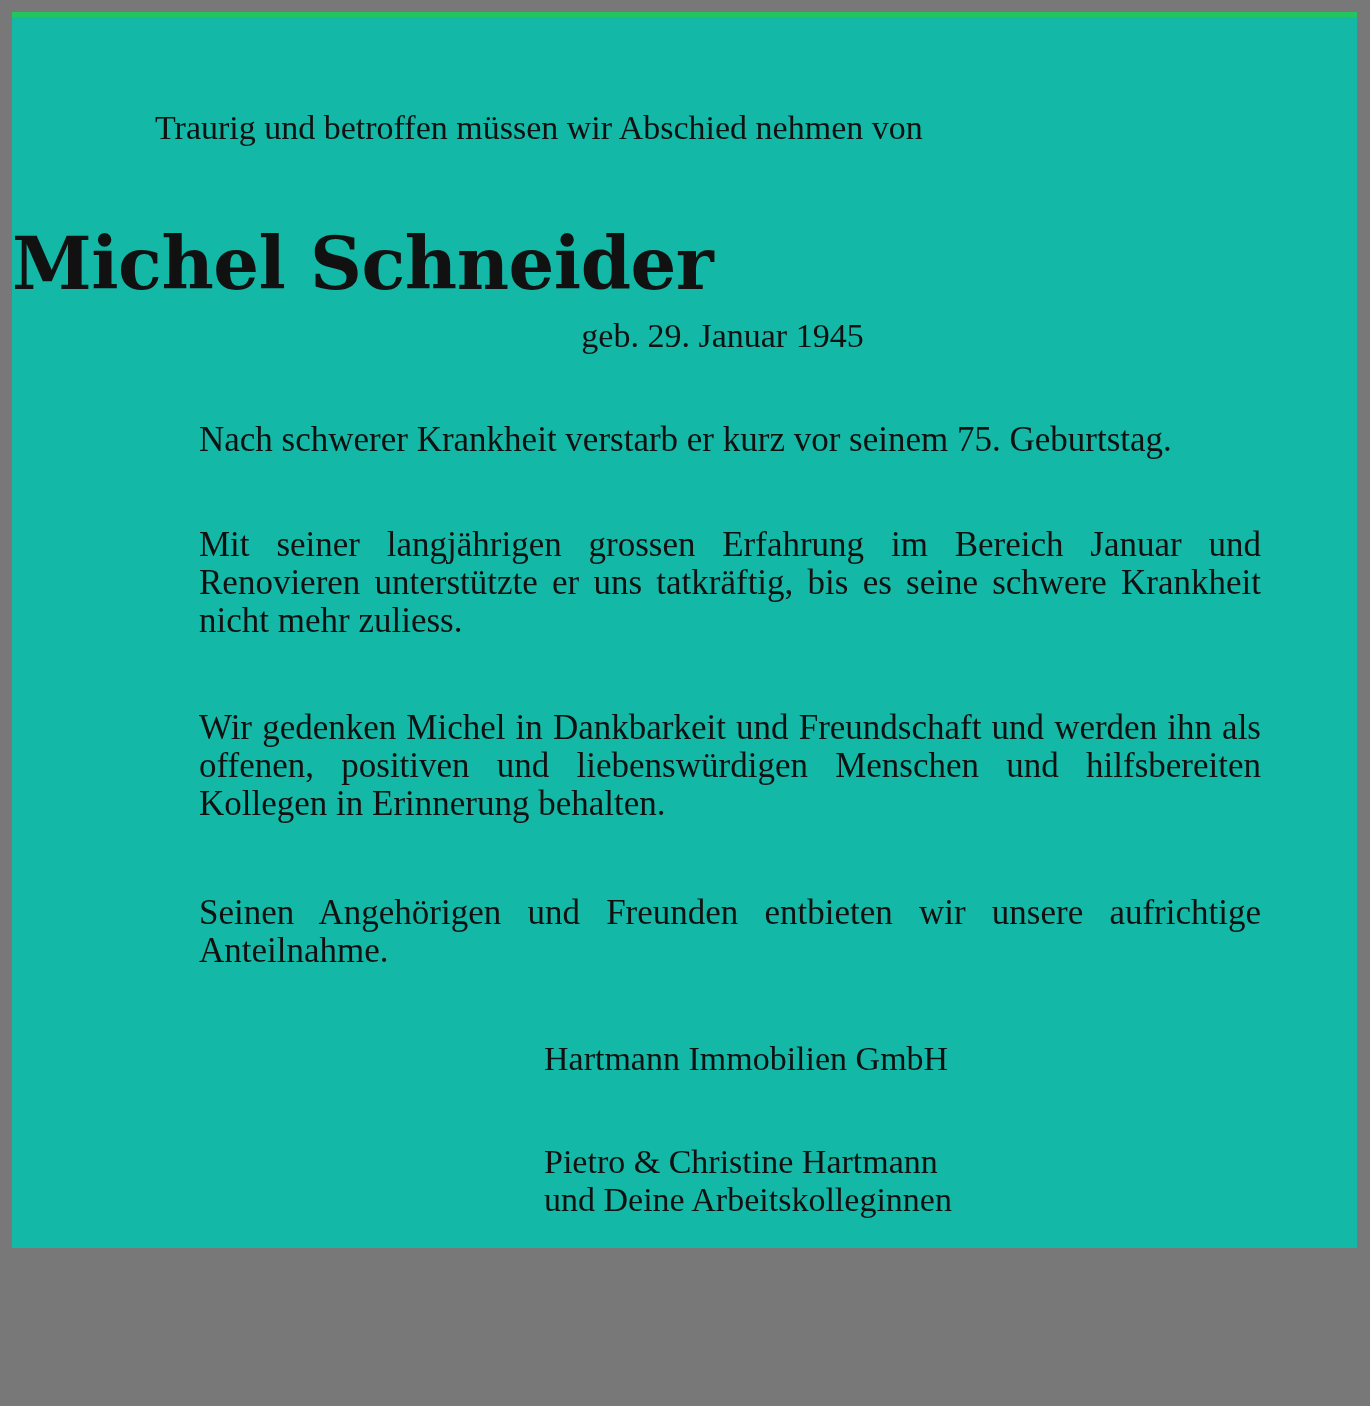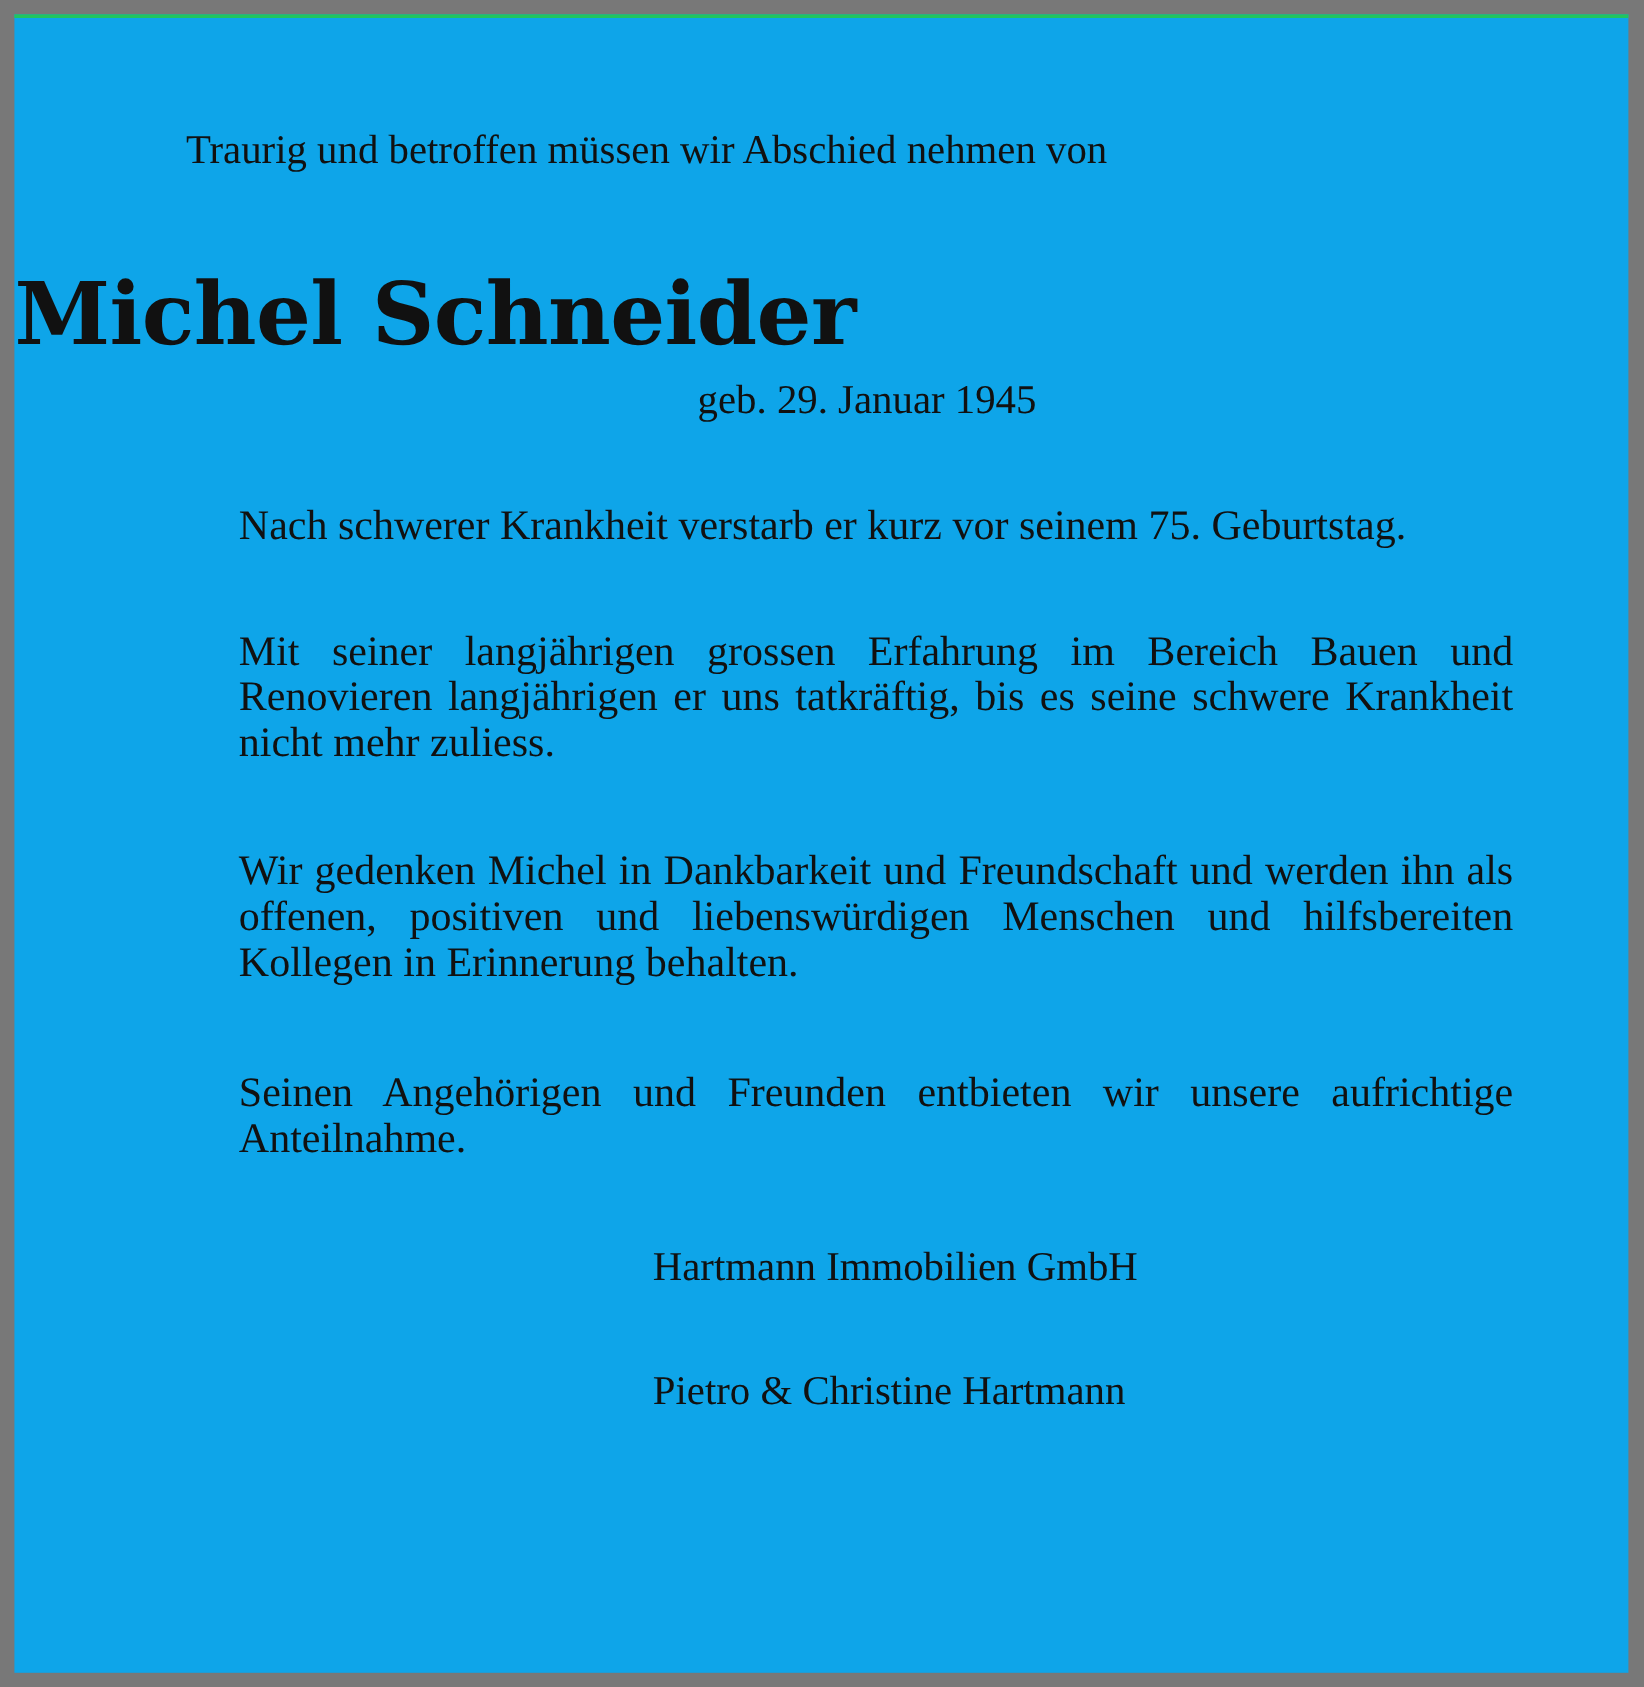--- a/index.html
+++ b/index.html
@@ -14,9 +14,9 @@
   .page {
     position: absolute;
     left: 12px; top: 12px;
-    width: 1345px; height: 1382px;
-    background: #0ea5e9;
-    border-top: 3px solid #22c55e;
+    width: 1345px; height: 1236px;
+    background: #14b8a6;
+    border-top: 5px solid #22c55e;
     box-sizing: border-box;
   }
   .t { position: absolute; white-space: nowrap; font-family: "Liberation Serif", serif; }

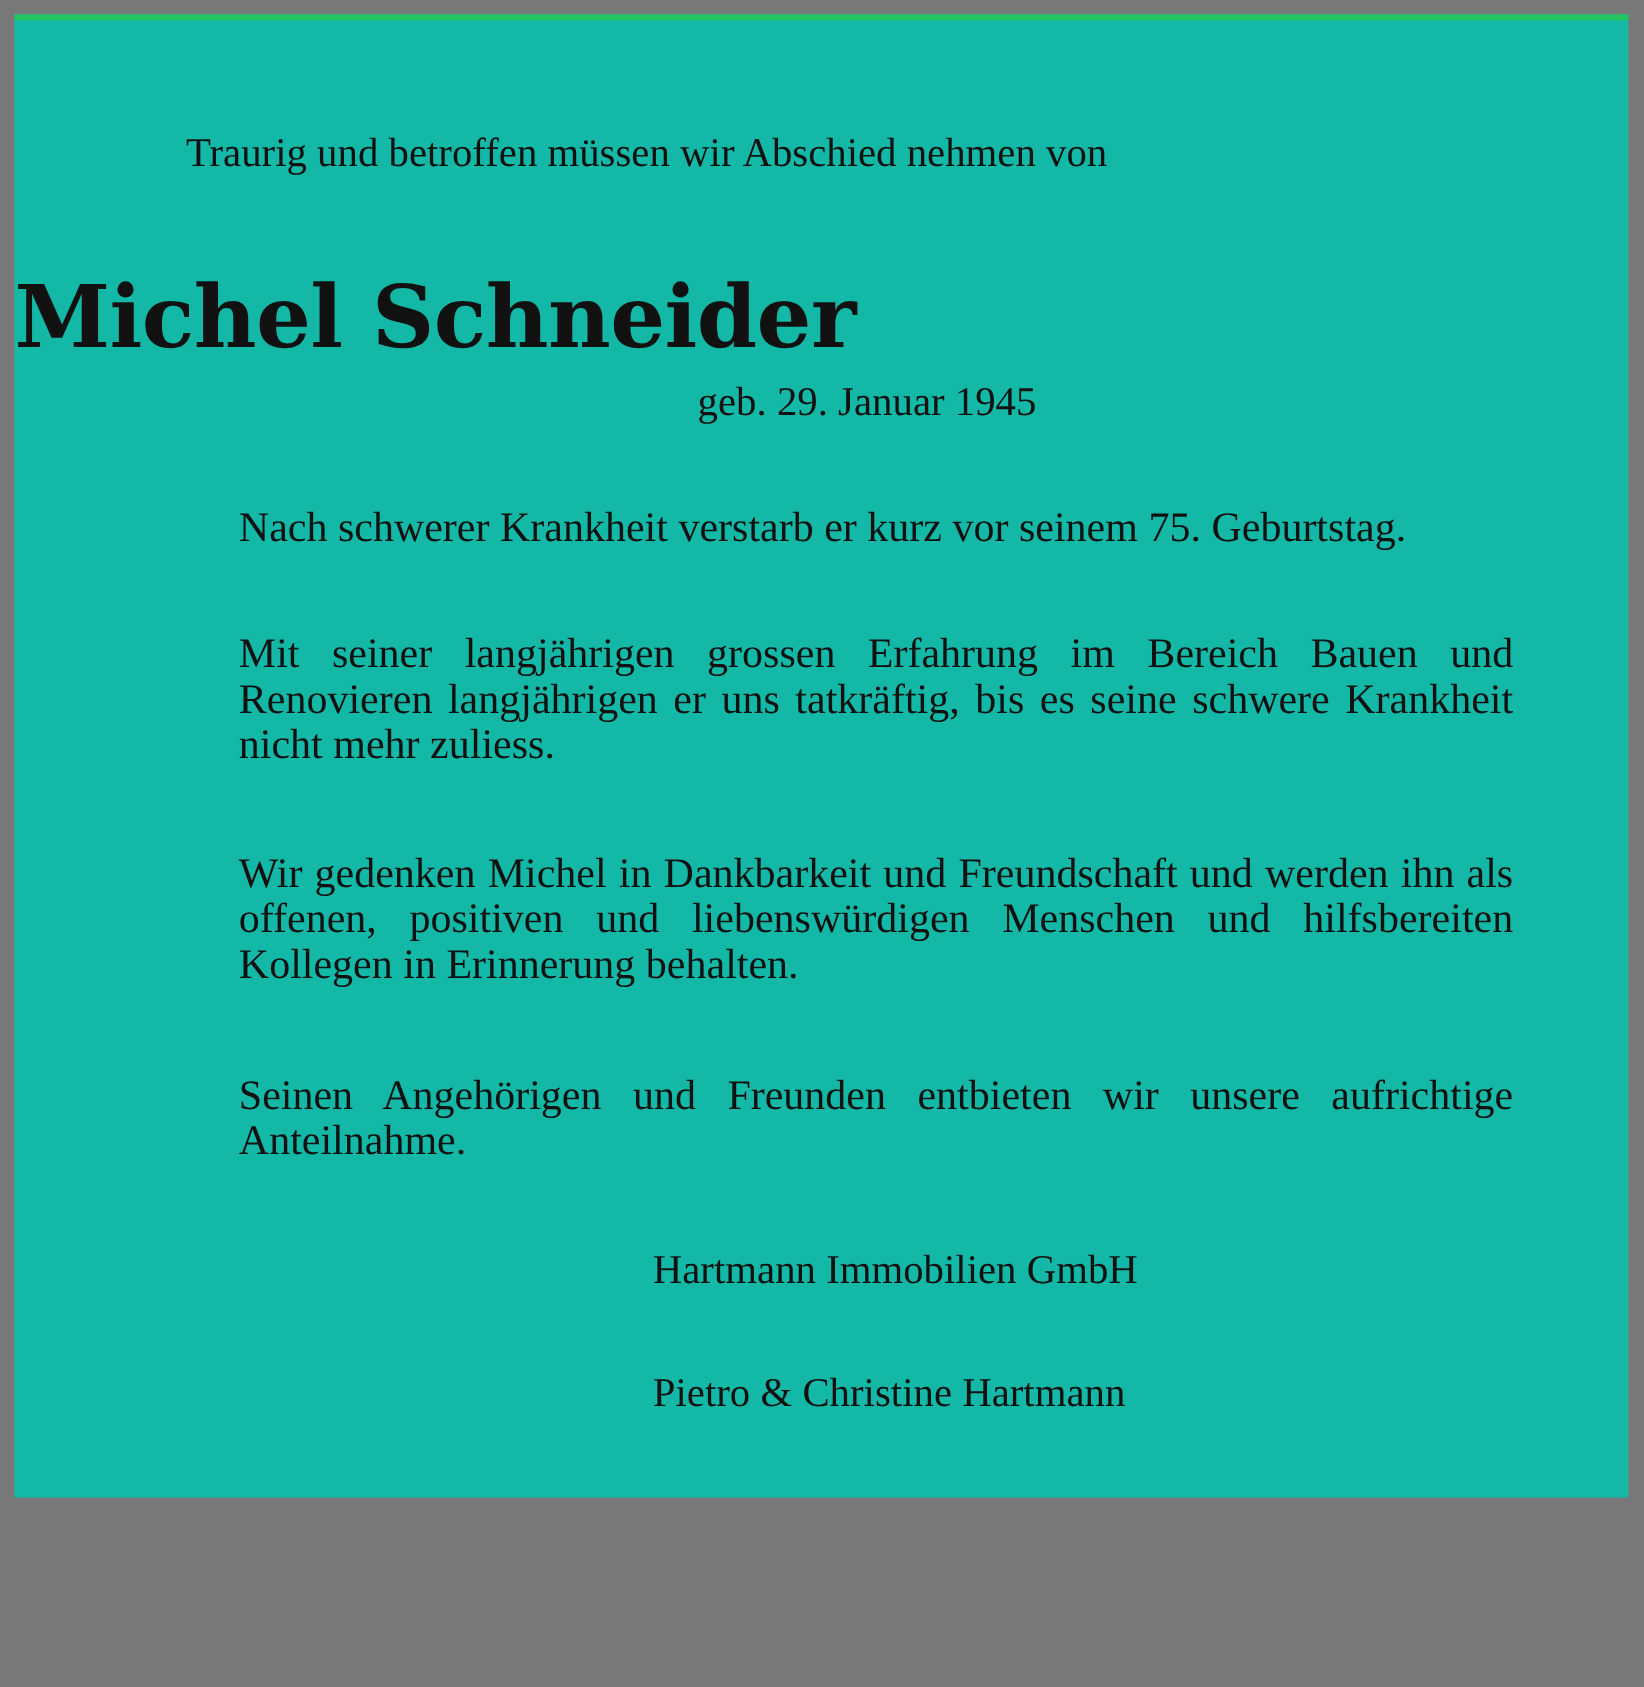--- a/index.html
+++ b/index.html
@@ -54,7 +54,7 @@
   <div class="t born">geb. 29. Januar 1945</div>
 
   <div class="para p1 noj">Nach schwerer Krankheit verstarb er kurz vor seinem 75. Geburtstag.</div>
-  <div class="para p2">Mit seiner langjährigen grossen Erfahrung im Bereich Bauen und Renovieren langjährigen er uns tatkräftig, bis es seine schwere Krankheit nicht mehr zuliess.</div>
+  <div class="para p2">Mit seiner langjährigen grossen Erfahrung im Bereich Januar und Renovieren unterstützte er uns tatkräftig, bis es seine schwere Krankheit nicht mehr zuliess.</div>
   <div class="para p3">Wir gedenken Michel in Dankbarkeit und Freundschaft und werden ihn als offenen, positiven und liebenswürdigen Menschen und hilfsbereiten Kollegen in Erinnerung behalten.</div>
   <div class="para p4">Seinen Angehörigen und Freunden entbieten wir unsere aufrichtige Anteilnahme.</div>
 

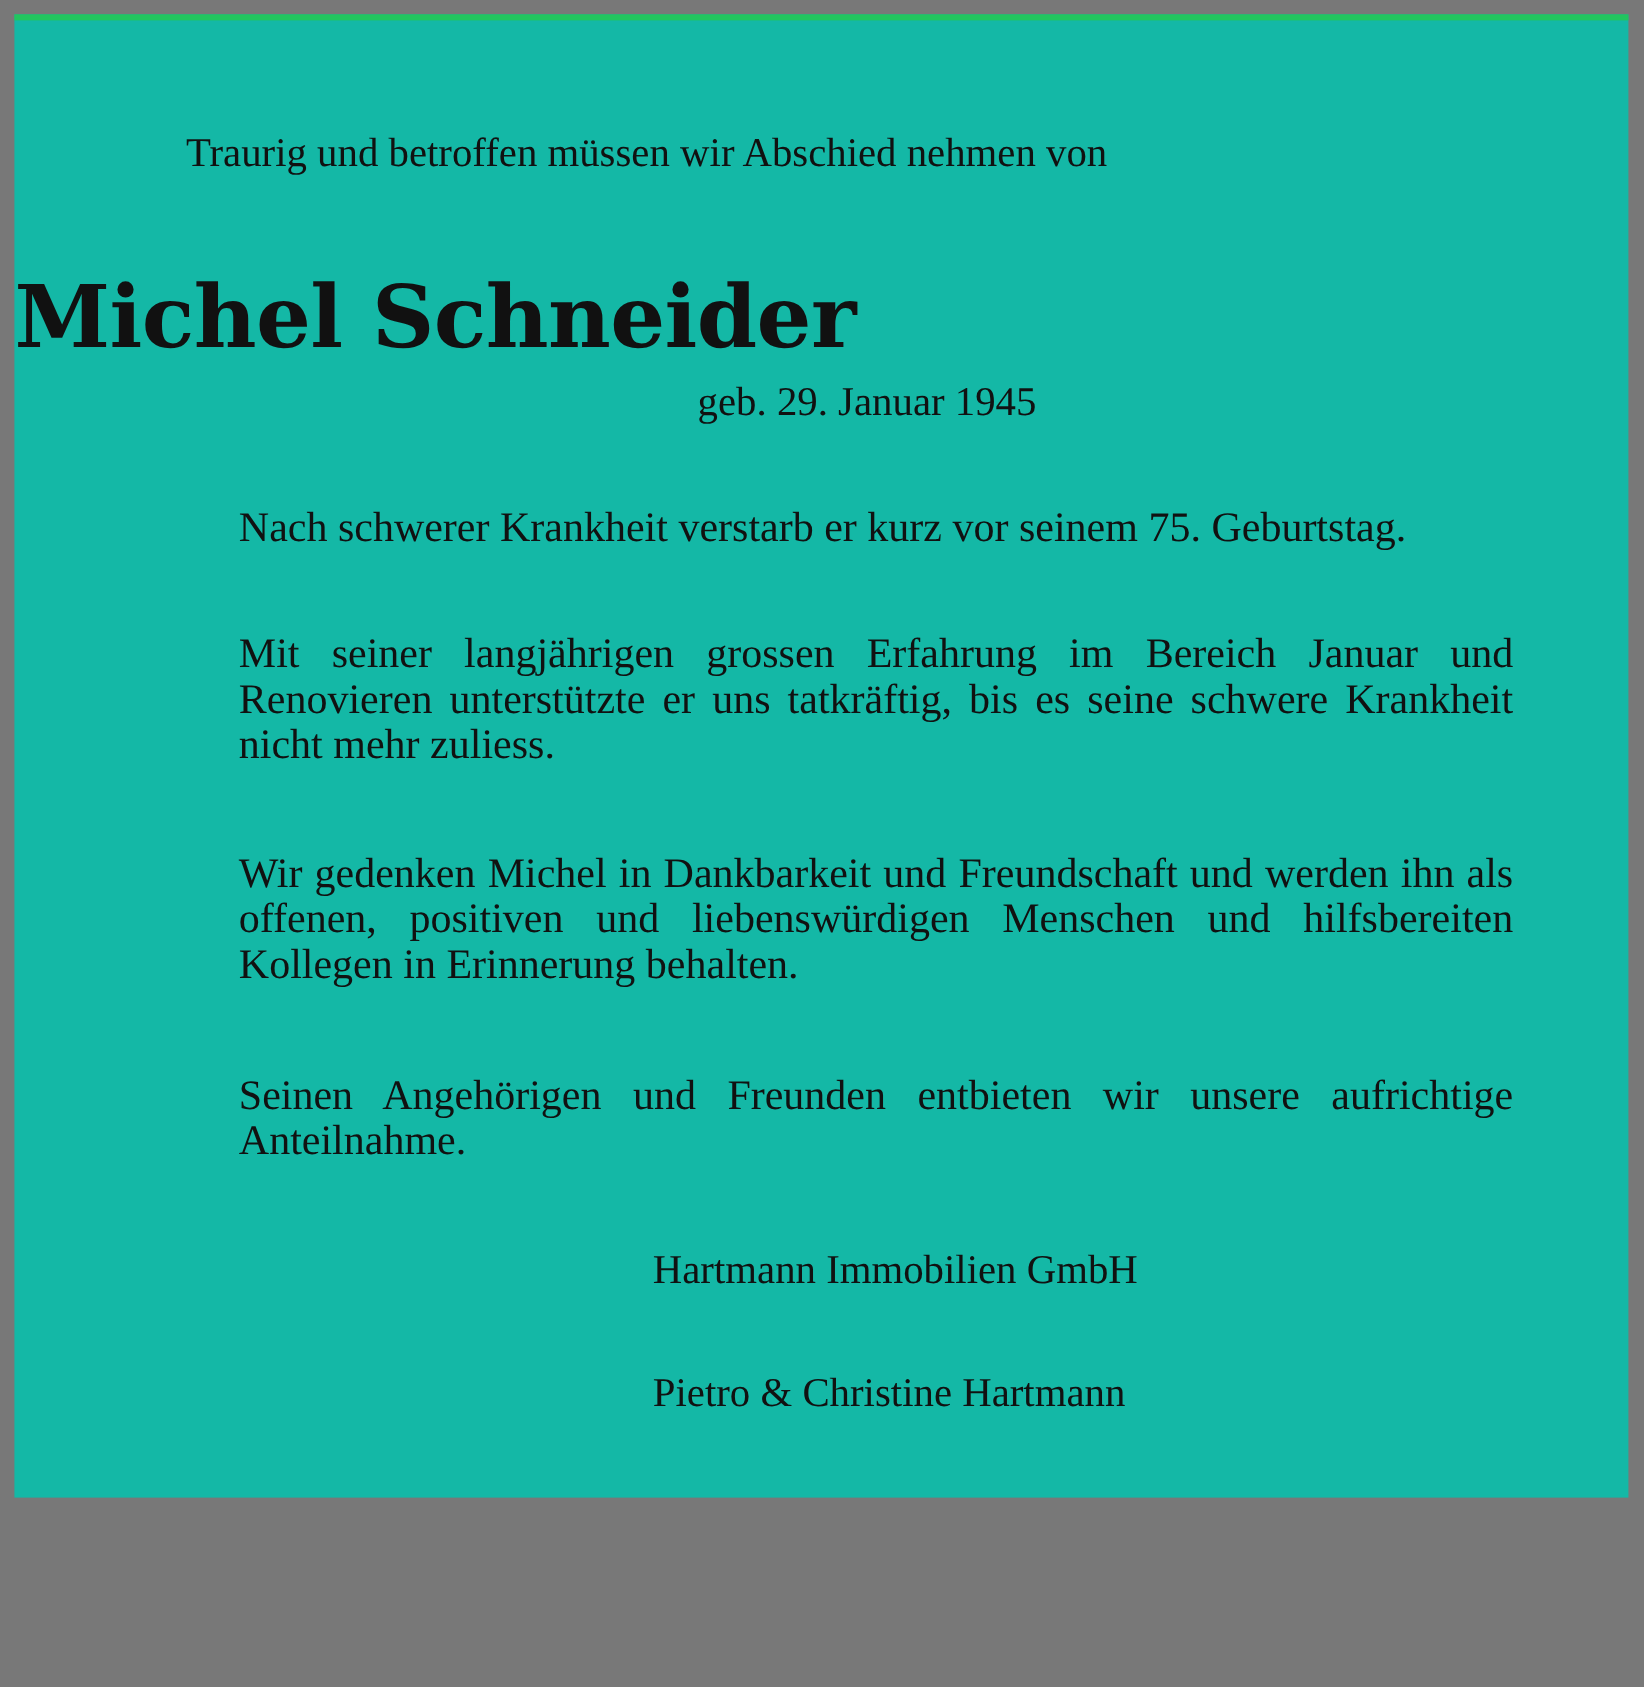--- a/index.html
+++ b/index.html
@@ -61,6 +61,7 @@
   <div class="sig sig-company">Hartmann Immobilien GmbH</div>
   <div class="sig sig-names">
     <div>Pietro &amp; Christine Hartmann</div>
+    <div>und Deine Arbeitskolleginnen</div>
   </div>
 
 </div>

